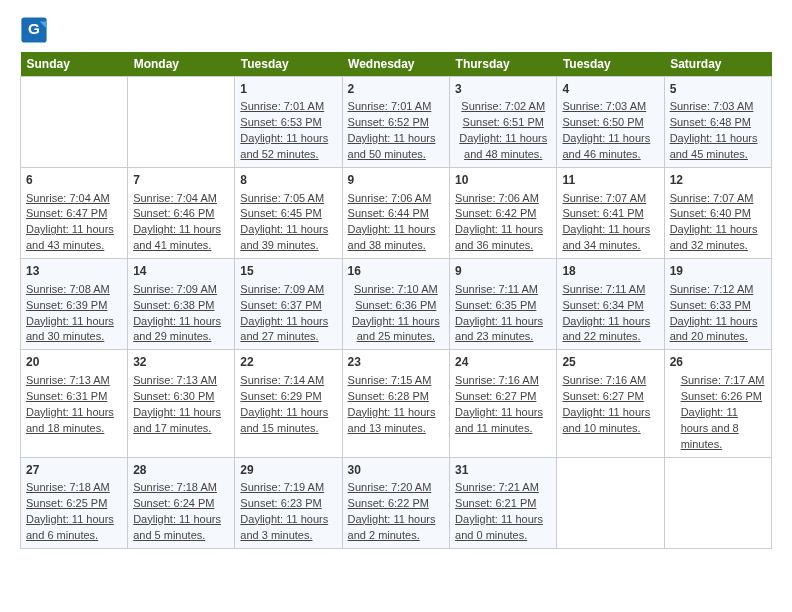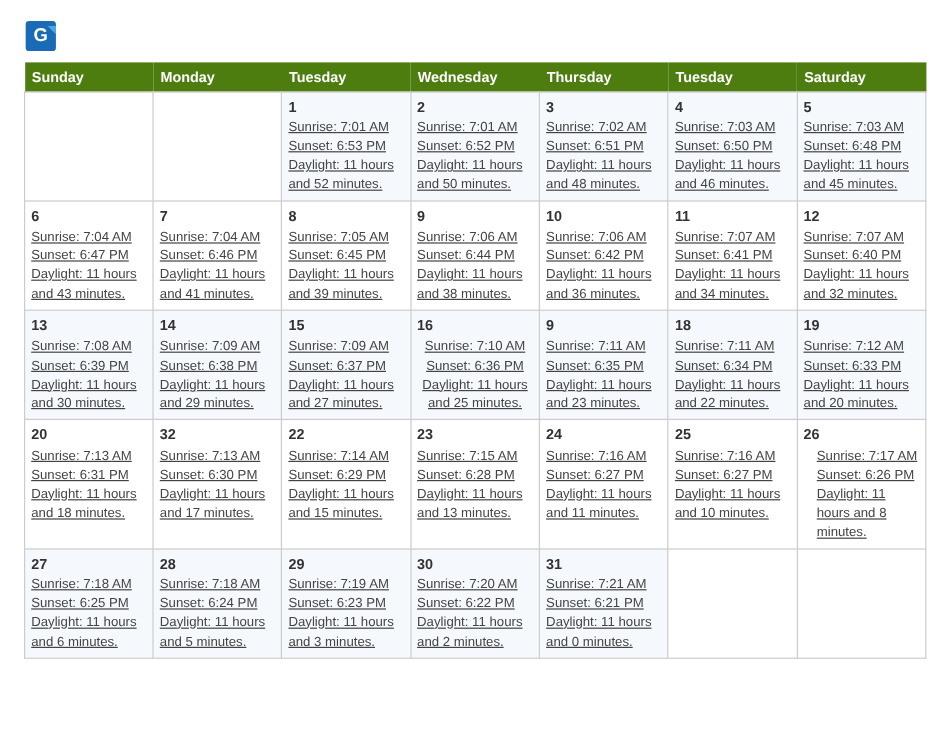--- a/index.html
+++ b/index.html
@@ -143,7 +143,7 @@
         </td>
         <td>
           <span class="day-num">3</span>
-          <div class="day-detail" style="white-space: pre-line;">Sunrise: 7:02 AM
+          <div class="day-detail" style="white-space: pre-line; text-align: center;">Sunrise: 7:02 AM
 Sunset: 6:51 PM
 Daylight: 11 hours and 48 minutes.</div>
         </td>

